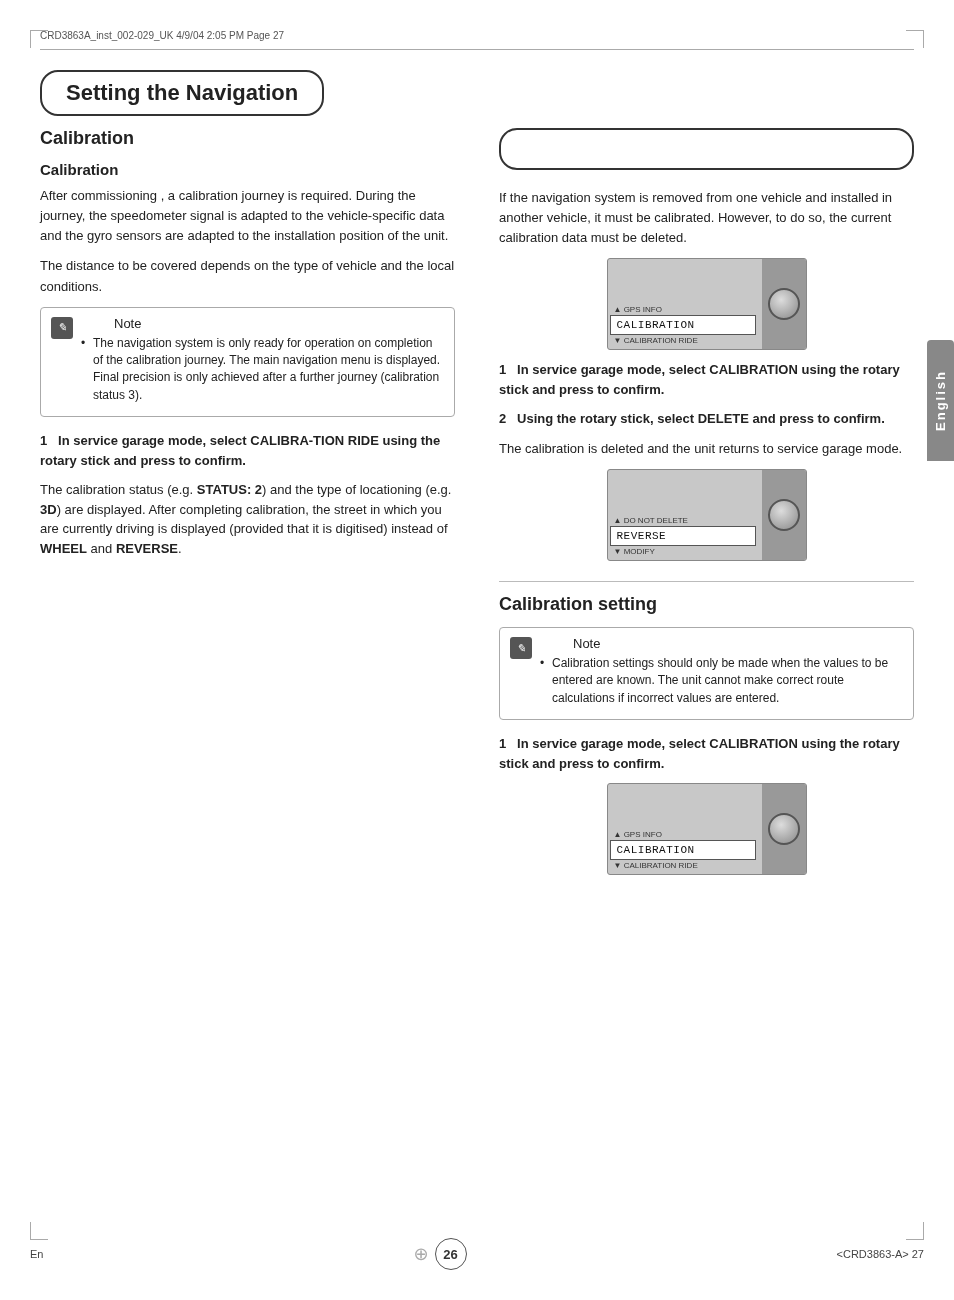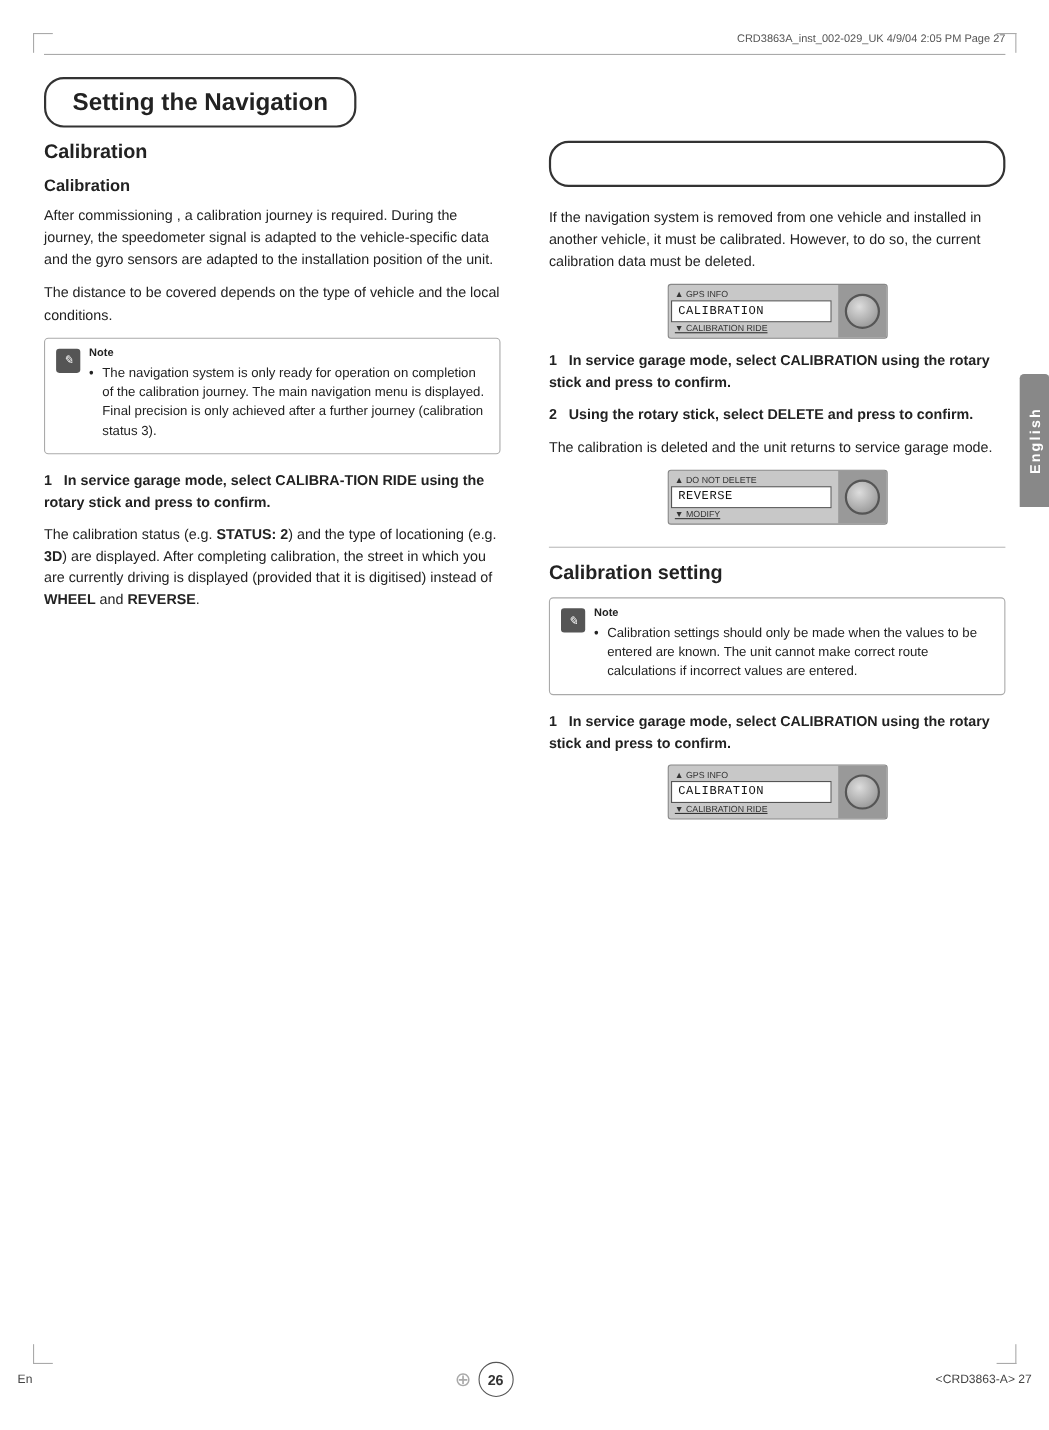--- a/index.html
+++ b/index.html
@@ -25,7 +25,7 @@
     .header-line {
       font-size: 10px;
       color: #555;
-      text-align: right;
+      text-align: left;
       margin-bottom: 20px;
       border-bottom: 1px solid #aaa;
       padding-bottom: 8px;

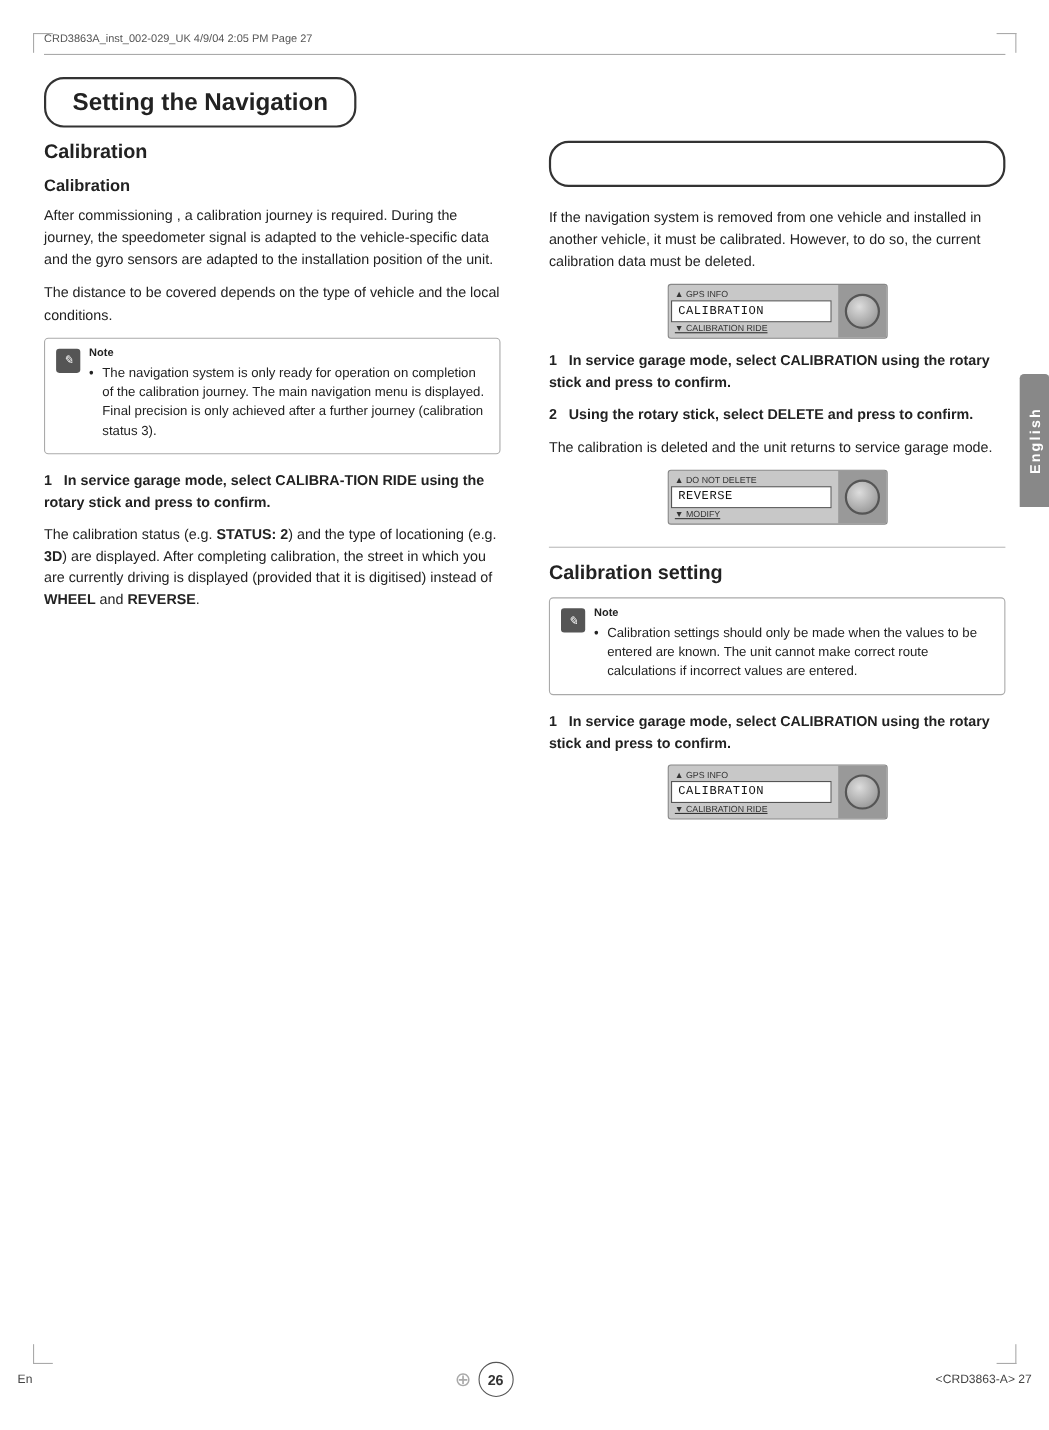--- a/index.html
+++ b/index.html
@@ -150,6 +150,7 @@
       padding: 2px 0;
       display: flex;
       flex-direction: column;
+      margin-top: 42px;
     }
 
     .screen-row {

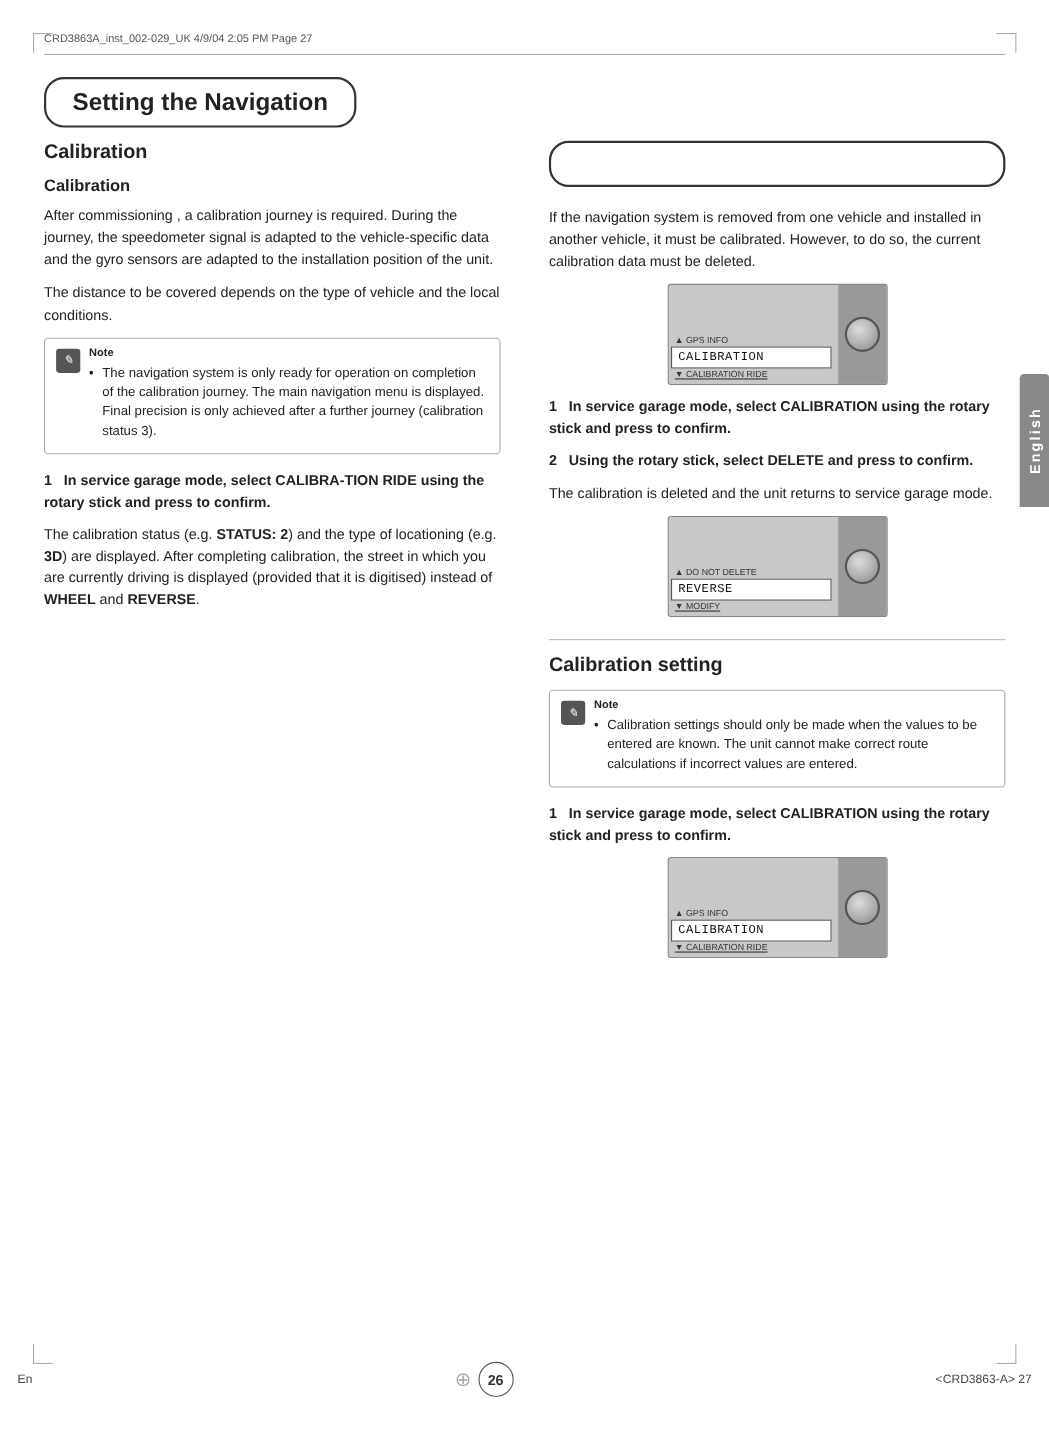--- a/index.html
+++ b/index.html
@@ -117,9 +117,10 @@
     .note-content {}
 
     .note-title {
-      font-weight: bold;
-      font-size: 10px;
+      font-weight: normal;
+      font-size: 13px;
       margin-bottom: 4px;
+      margin-left: 33px;
     }
 
     

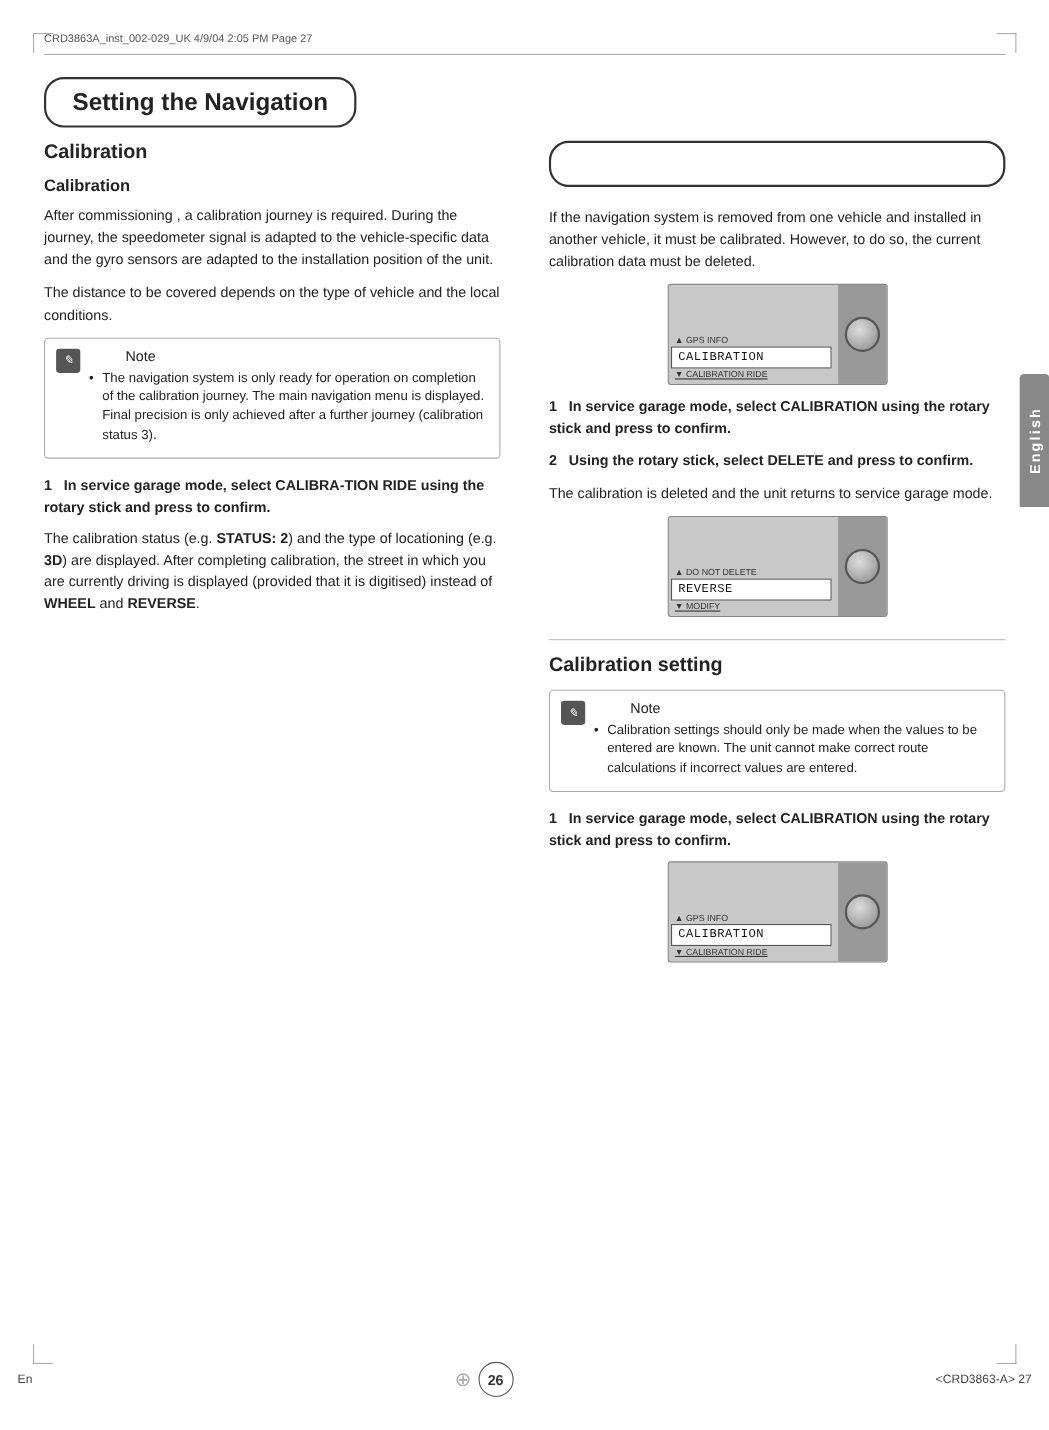--- a/index.html
+++ b/index.html
@@ -201,7 +201,6 @@
       text-align: left;
       padding-left: 6px;
       padding-bottom: 2px;
-      text-decoration: underline;
     }
 
     

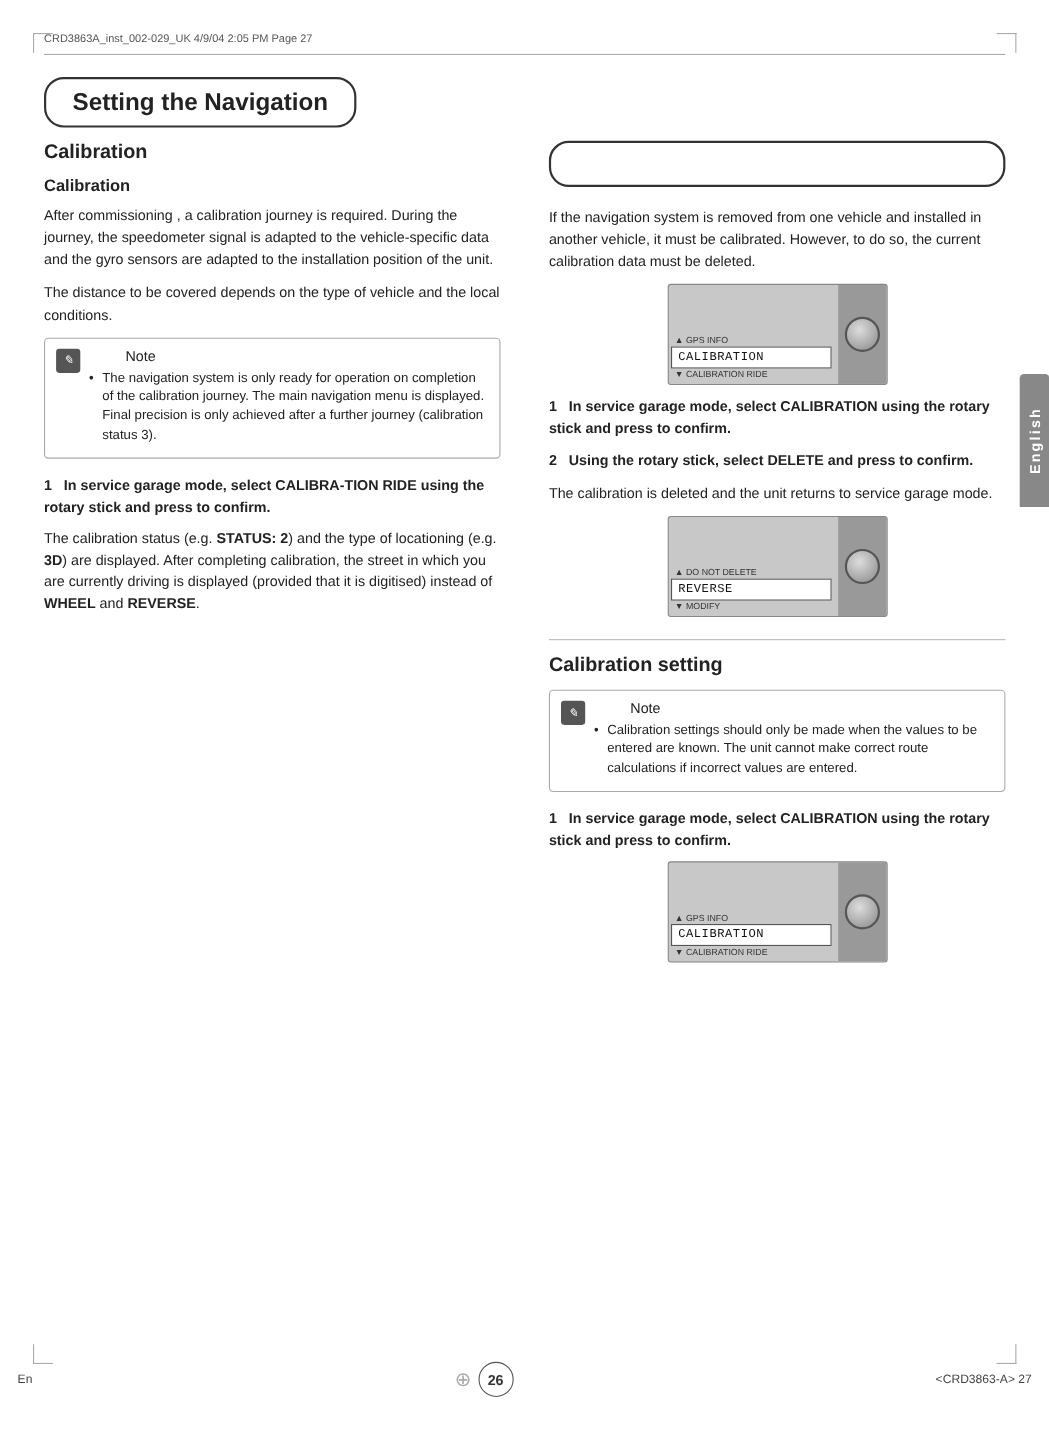--- a/index.html
+++ b/index.html
@@ -240,7 +240,7 @@
       display: flex;
       justify-content: space-between;
       align-items: center;
-      padding: 0 16px;
+      padding: 0 30px;
       font-size: 11px;
       color: #444;
     }

